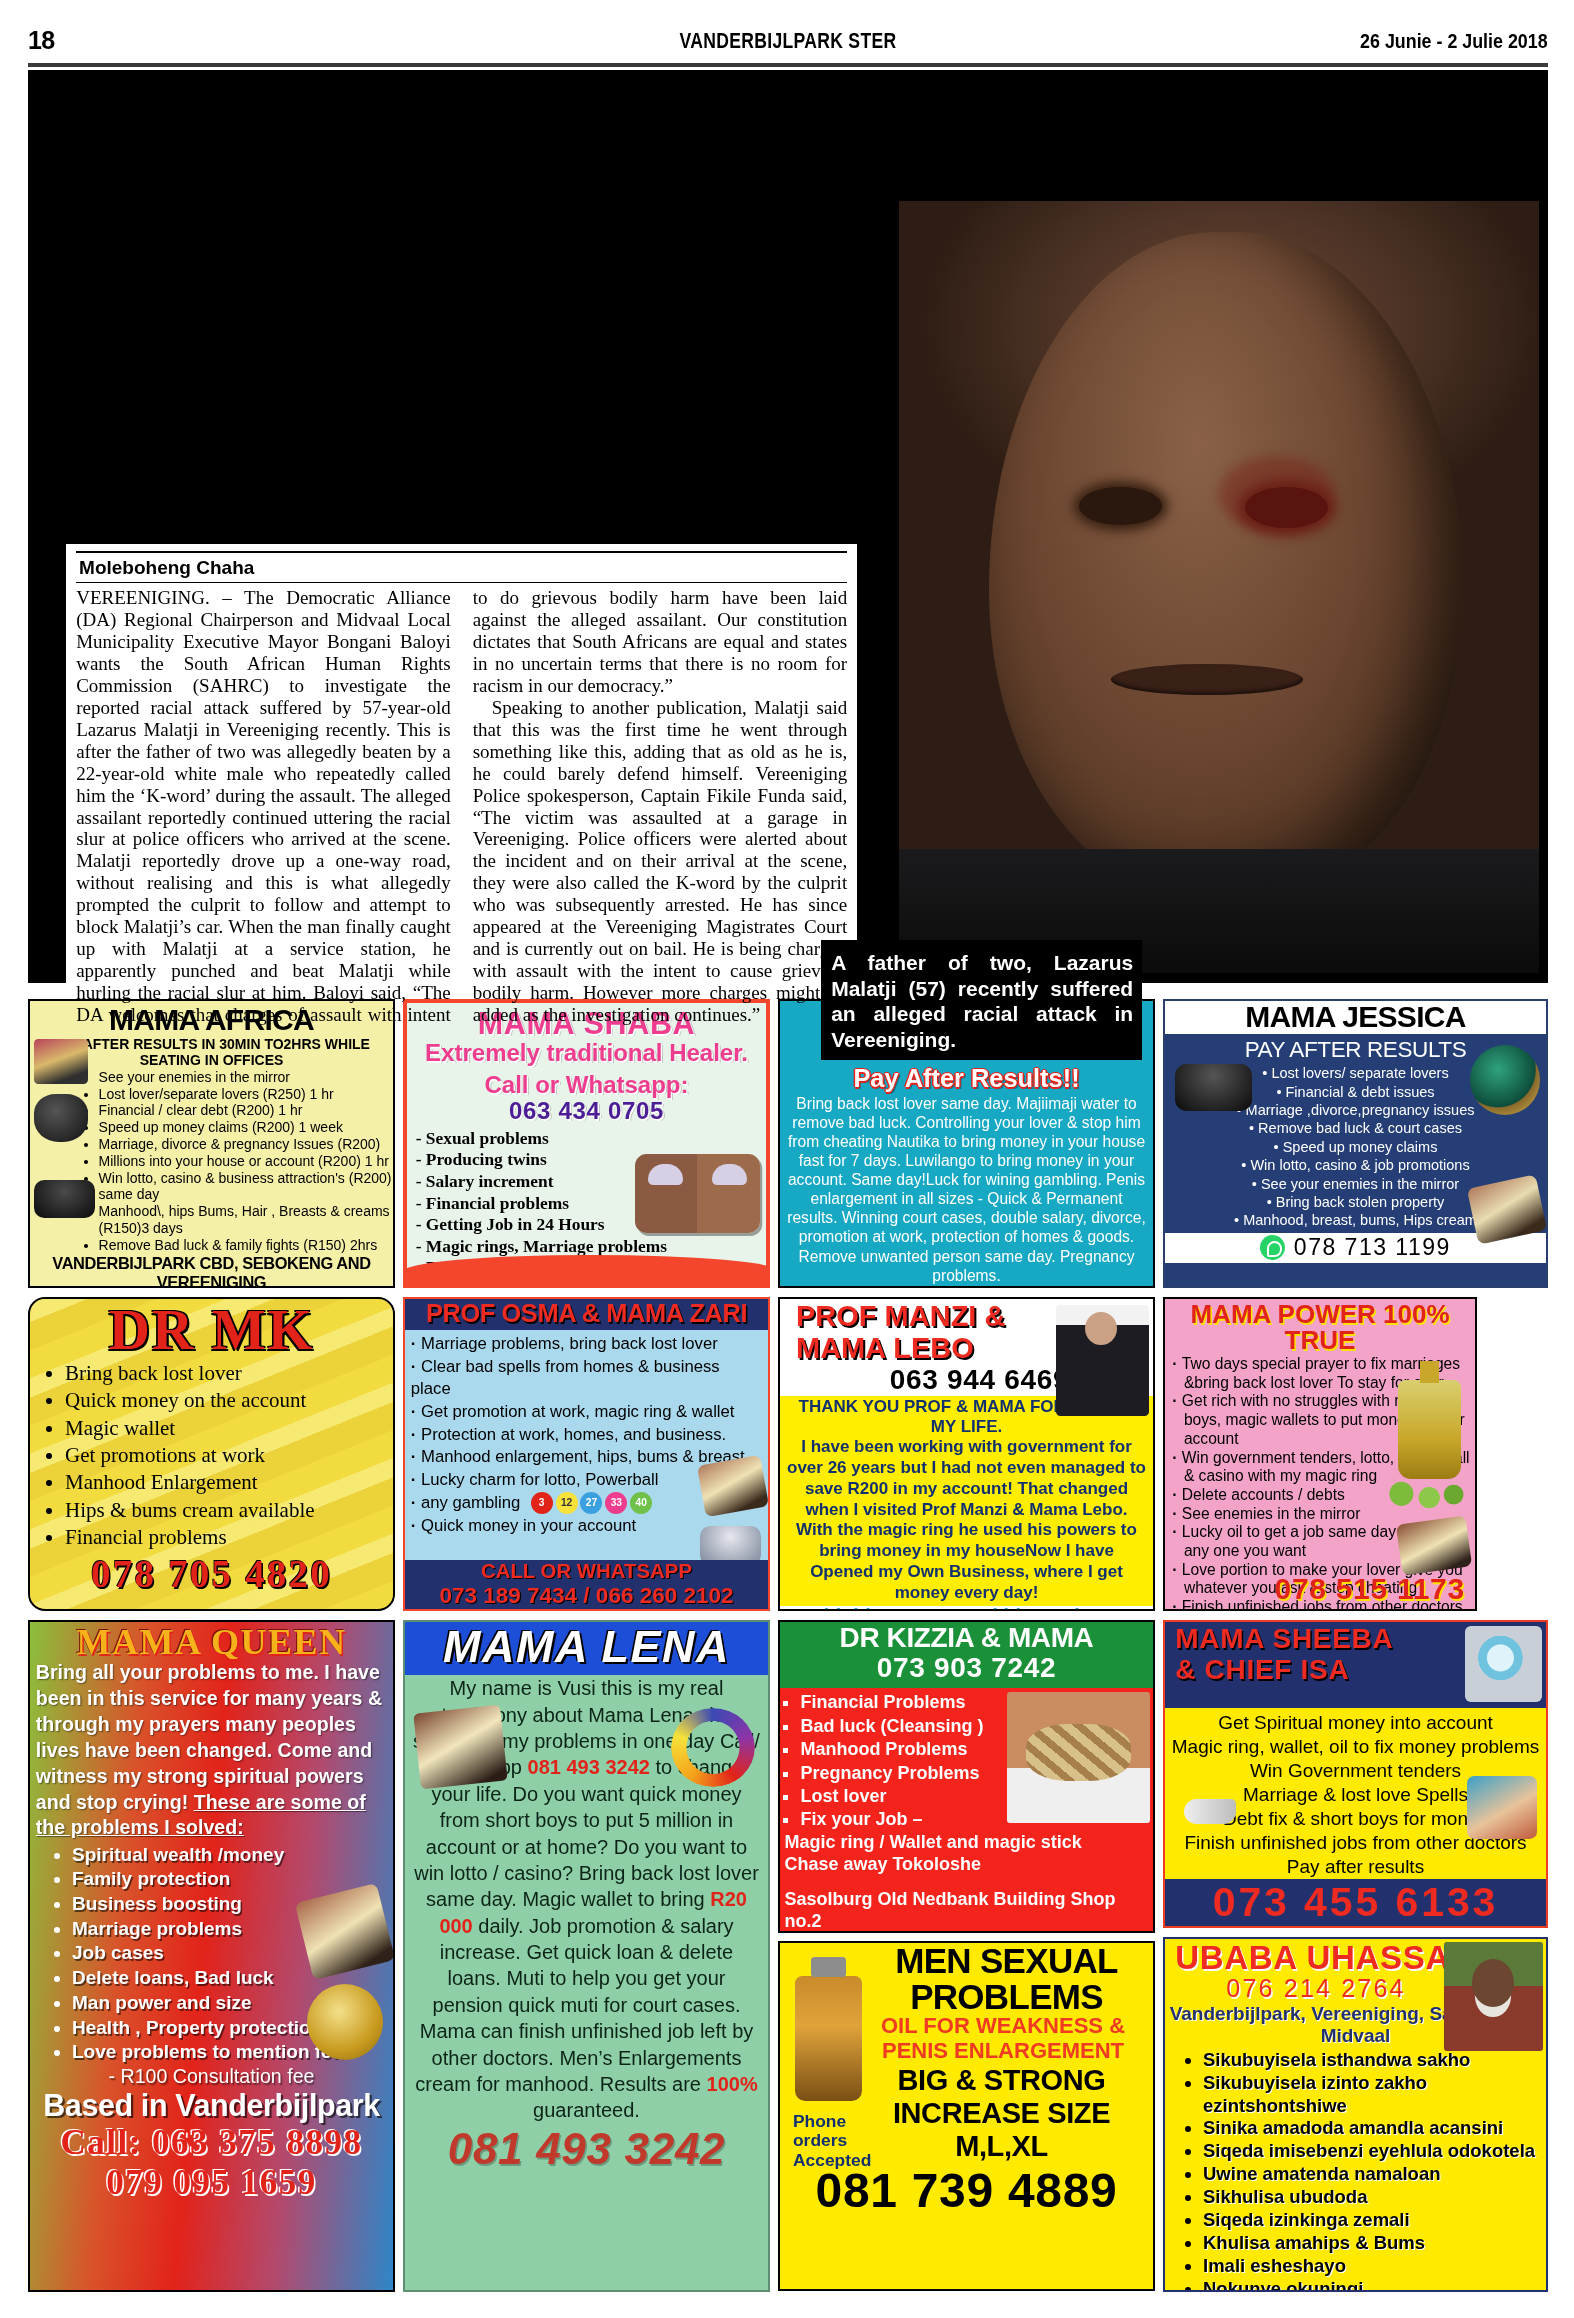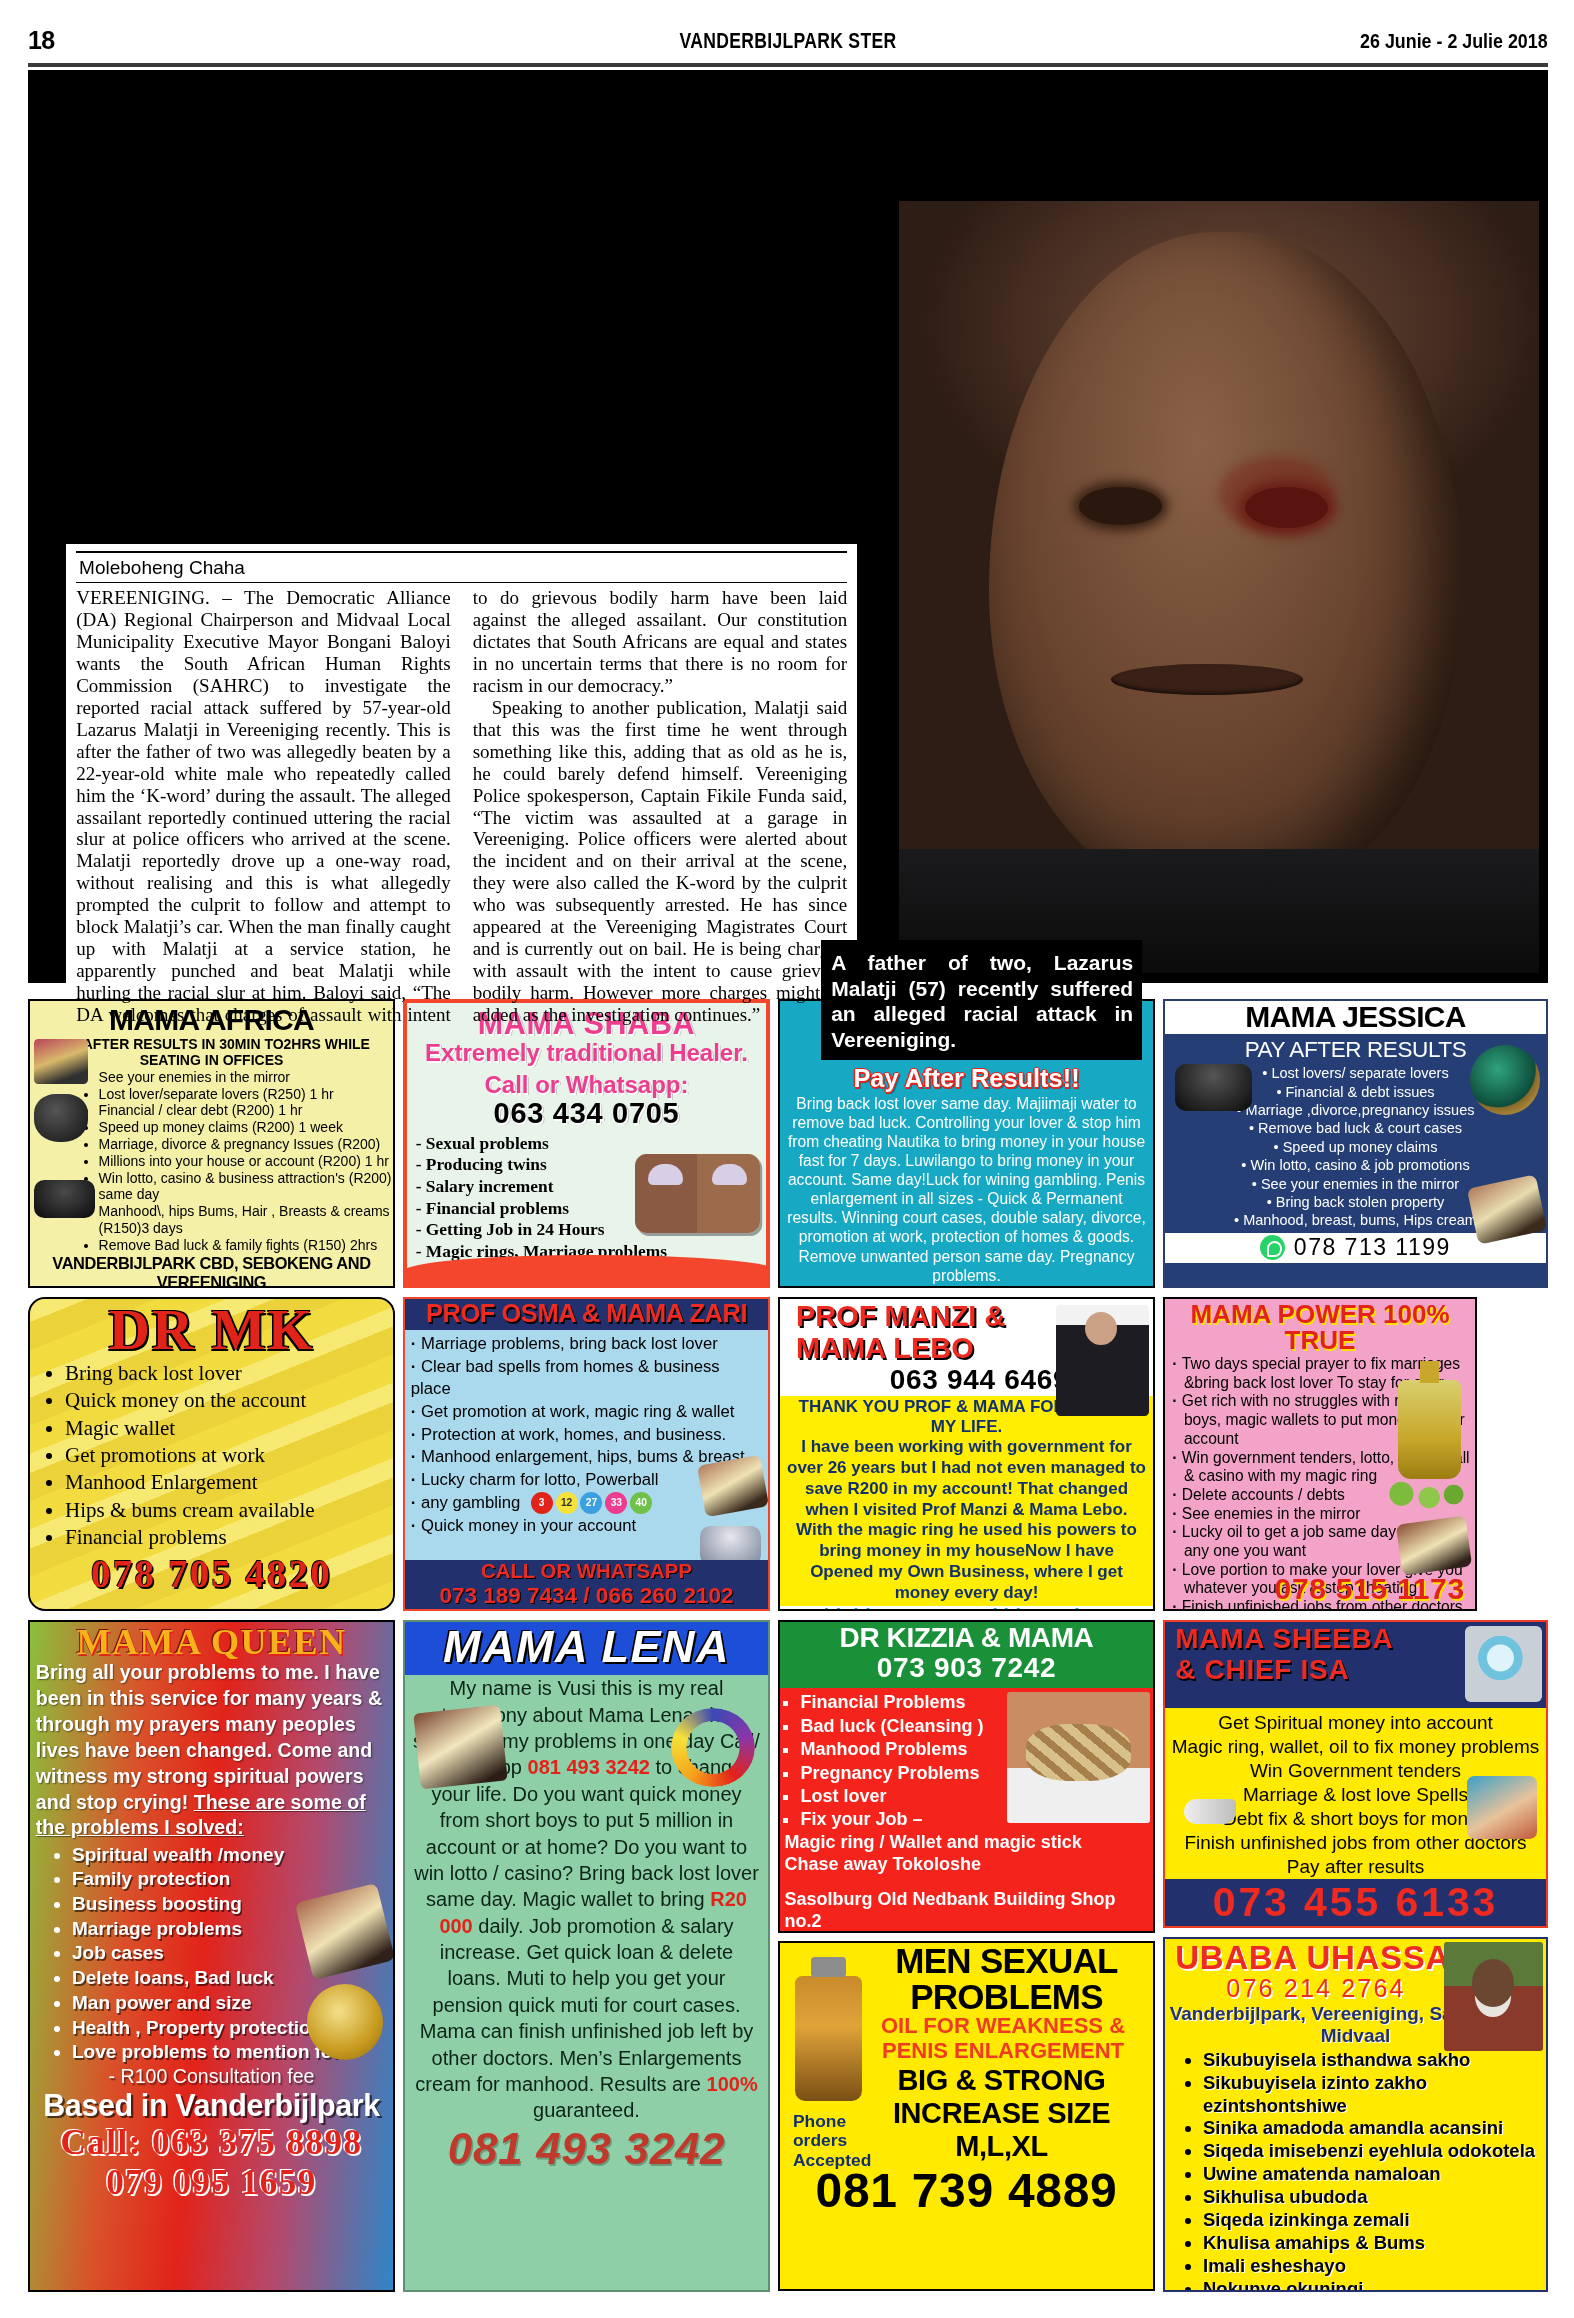--- a/index.html
+++ b/index.html
@@ -38,7 +38,7 @@
     font-size:21px;line-height:1.22;font-weight:bold;padding:10.2px 8.7px 7.3px 10.2px;z-index:5;text-align:justify;}
 
   .artbox{position:absolute;left:38px;top:474px;width:771px;height:426px;background:#fff;z-index:3;padding:7.3px 10.2px 5.8px 10.2px;}
-  .byline{font-size:19px;font-weight:normal;font-family:"Liberation Sans",sans-serif;
+  .byline{font-size:19px;font-weight:bold;font-family:"Liberation Sans",sans-serif;
     border-top:2.9px solid #000;border-bottom:1.5px solid #000;padding:3.6px 0 2.9px 2.9px;margin-bottom:4.4px;}
   .cols{column-count:2;column-gap:22px;column-rule:0;}
   .cols p{margin:0;font-family:"Liberation Serif",serif;font-size:19px;line-height:1.155;text-align:justify;

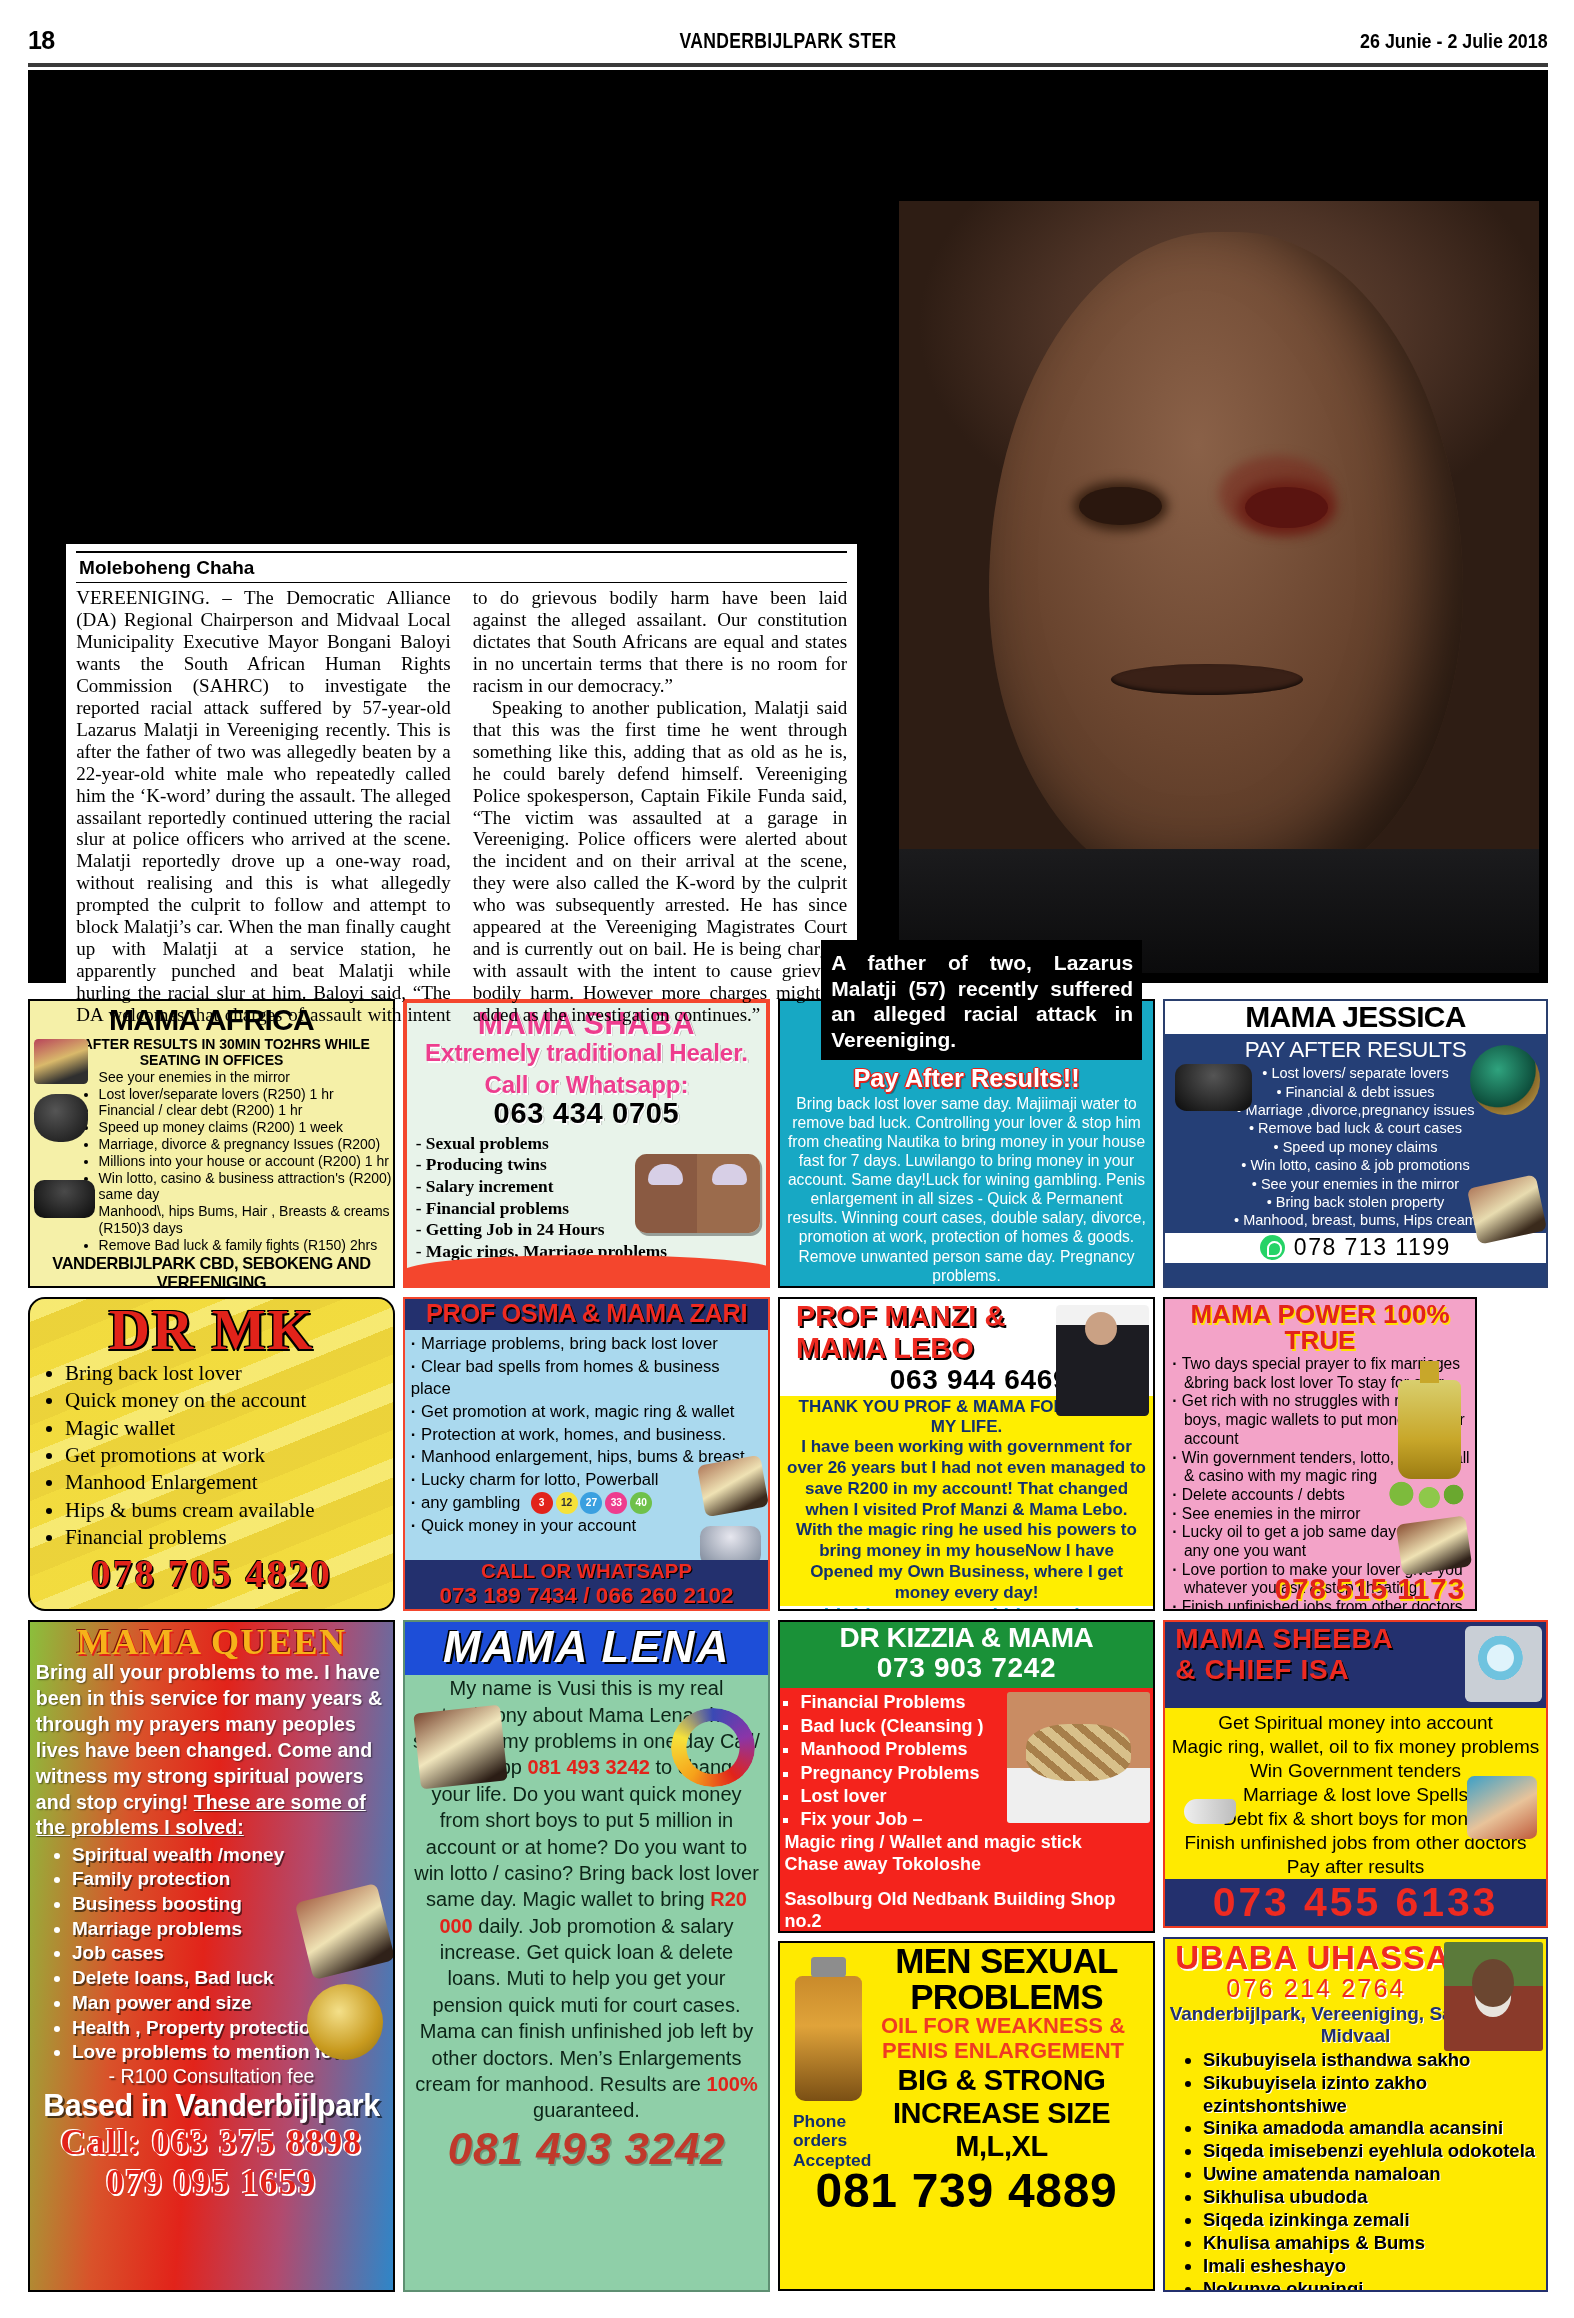--- a/index.html
+++ b/index.html
@@ -75,7 +75,7 @@
     text-shadow:1.5px 1.5px 0 #fff,2.2px 2.2px 0 rgba(0,0,0,.25);}
   #ad-shaba .cw{font-size:24px;color:#ee3d8e;text-align:center;font-weight:bold;line-height:1.06;padding-top:4.4px;
     text-shadow:1.5px 1.5px 0 #fff,2.2px 2.2px 0 rgba(0,0,0,.25);}
-  #ad-shaba .num{font-size:29px;color:#000000;text-align:center;font-weight:bold;letter-spacing:0.7px;
+  #ad-shaba .num{font-size:24px;color:#4c1d95;text-align:center;font-weight:bold;letter-spacing:0.7px;
     text-shadow:1.5px 1.5px 0 #fff,2.2px 2.2px 0 rgba(0,0,0,.25);}
   #ad-shaba ul{font-family:"Liberation Serif",serif;font-weight:bold;font-size:17.4px;line-height:1.24;padding-left:8.7px;margin-top:2.9px;}
   .twins{position:absolute;right:5.8px;top:151px;width:125px;height:79px;border-radius:11.6px;

